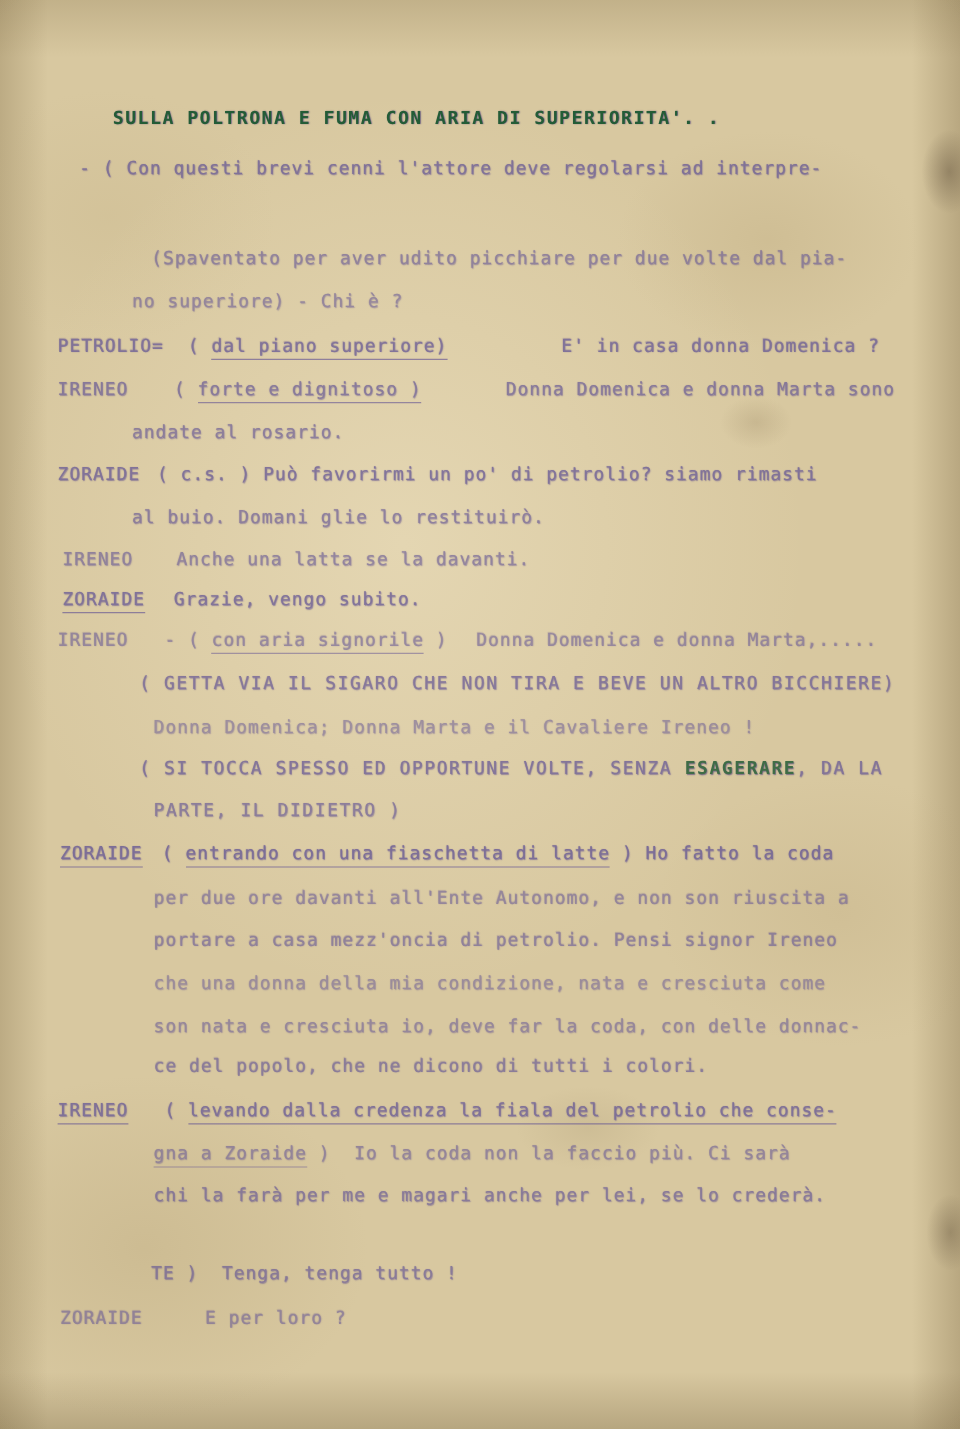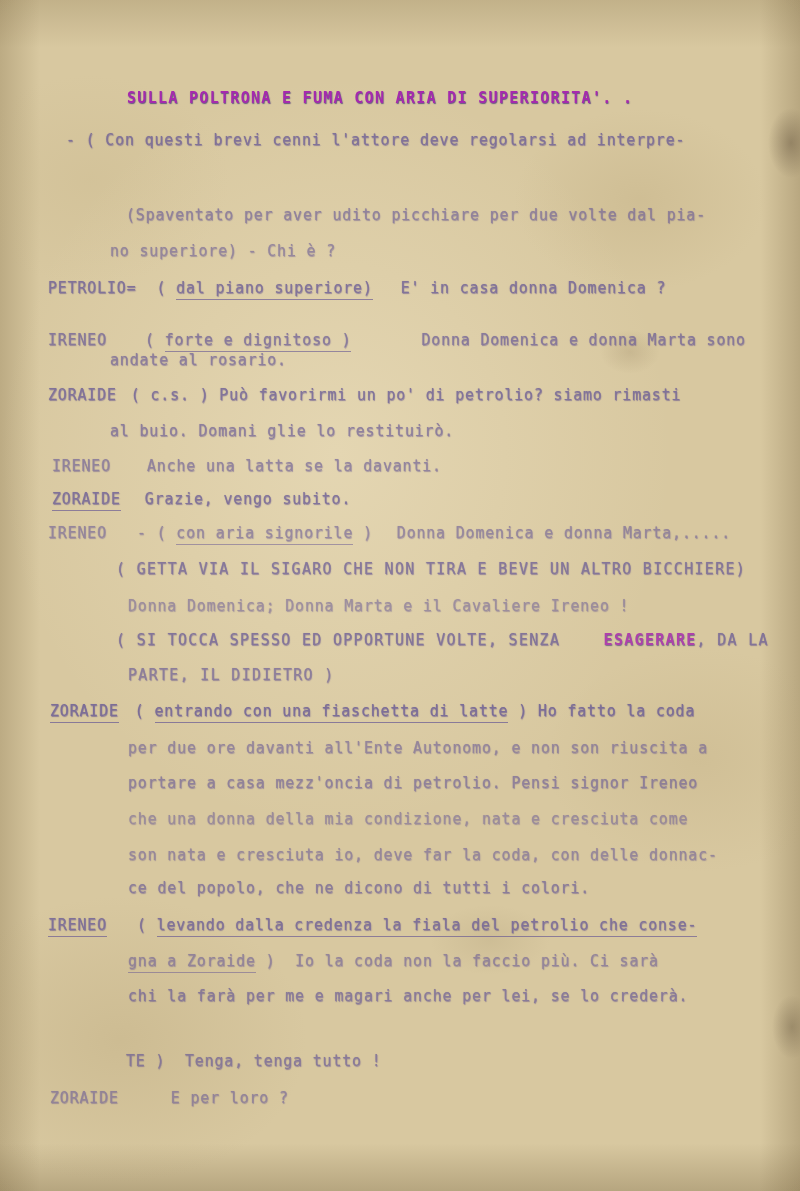--- a/index.html
+++ b/index.html
@@ -36,7 +36,7 @@
   .line.caps{letter-spacing:1.3px;}
   .line span{display:inline-block;}
   .line .u{border-bottom:1.6px solid rgba(98,82,148,.8);padding-bottom:1px;}
-  .line .b{font-weight:bold;color:#a21caf;text-shadow:.6px .7px 1.1px rgba(72,58,120,.85);margin-left:33px;}
+  .line .b{font-weight:bold;color:#14532d;text-shadow:.6px .7px 1.1px rgba(72,58,120,.85);}
 </style>
 </head>
 <body>

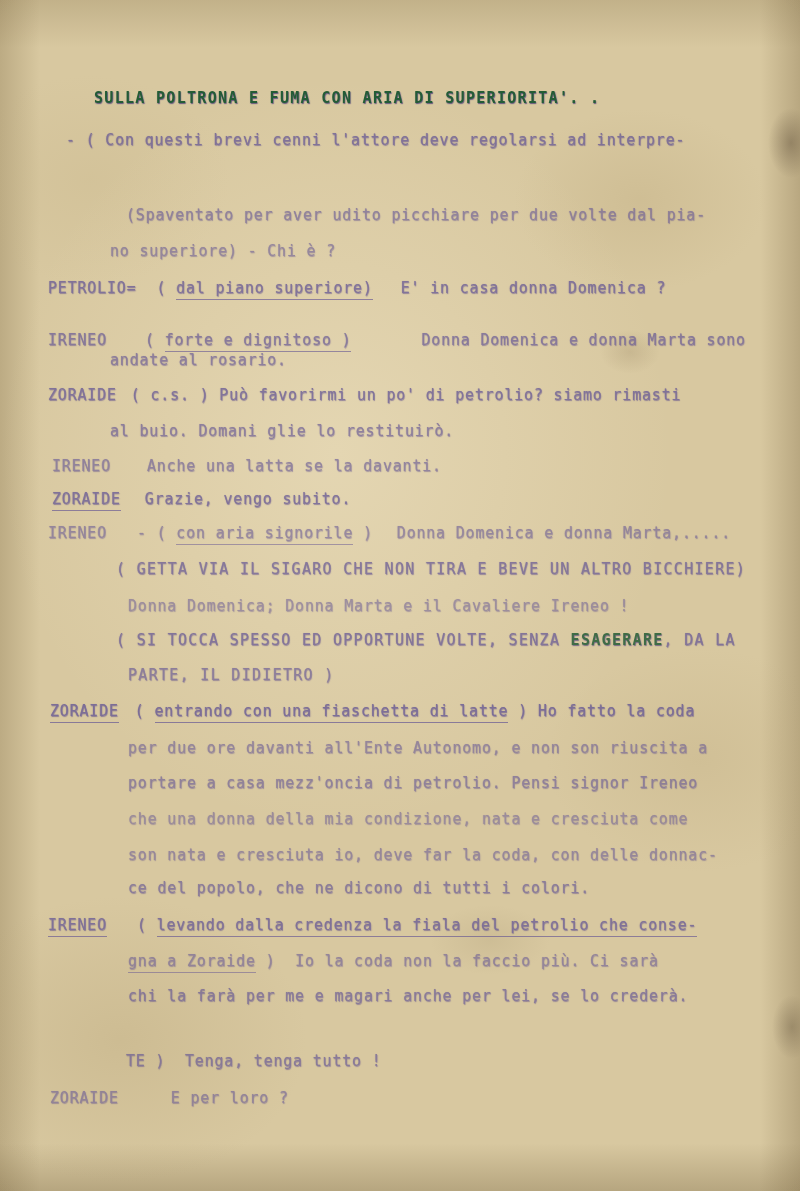--- a/index.html
+++ b/index.html
@@ -52,7 +52,7 @@
     <div class="line" style="left: 66px; top: 130px; opacity: 0.8;"><span>- ( Con questi brevi cenni l'attore deve regolarsi ad interpre-</span></div>
     <div class="line" style="left: 126px; top: 205px; opacity: 0.66;"><span>(Spaventato per aver udito picchiare per due volte dal pia-</span></div>
     <div class="line" style="left: 110px; top: 241px; opacity: 0.62;"><span>no superiore) - Chi è ?</span></div>
-    <div class="line" style="left: 48px; top: 278px; opacity: 0.8;"><span>PETROLIO=</span><span style="margin-left: 20px;">( </span><span class="u">dal piano superiore)</span><span style="margin-left: 28px; text-align: right;">E' in casa donna Domenica ?</span></div>
+    <div class="line" style="left: 48px; top: 278px; opacity: 0.8;"><span>PETROLIO=</span><span style="margin-left: 20px;">( </span><span class="u">dal piano superiore)</span><span style="margin-left: 95px; text-align: right;">E' in casa donna Domenica ?</span></div>
     <div class="line" style="left: 48px; top: 314px; opacity: 0.74; margin-top: 16px;"><span>IRENEO</span><span style="margin-left: 38px;">( </span><span class="u">forte e dignitoso )</span><span style="margin-left: 70px;">Donna Domenica e donna Marta sono</span></div>
     <div class="line" style="left: 110px; top: 350px; opacity: 0.7;"><span>andate al rosario.</span></div>
     <div class="line" style="left: 48px; top: 385px; opacity: 0.8;"><span>ZORAIDE</span><span style="margin-left: 14px;">( c.s. ) Può favorirmi un po' di petrolio? siamo rimasti</span></div>

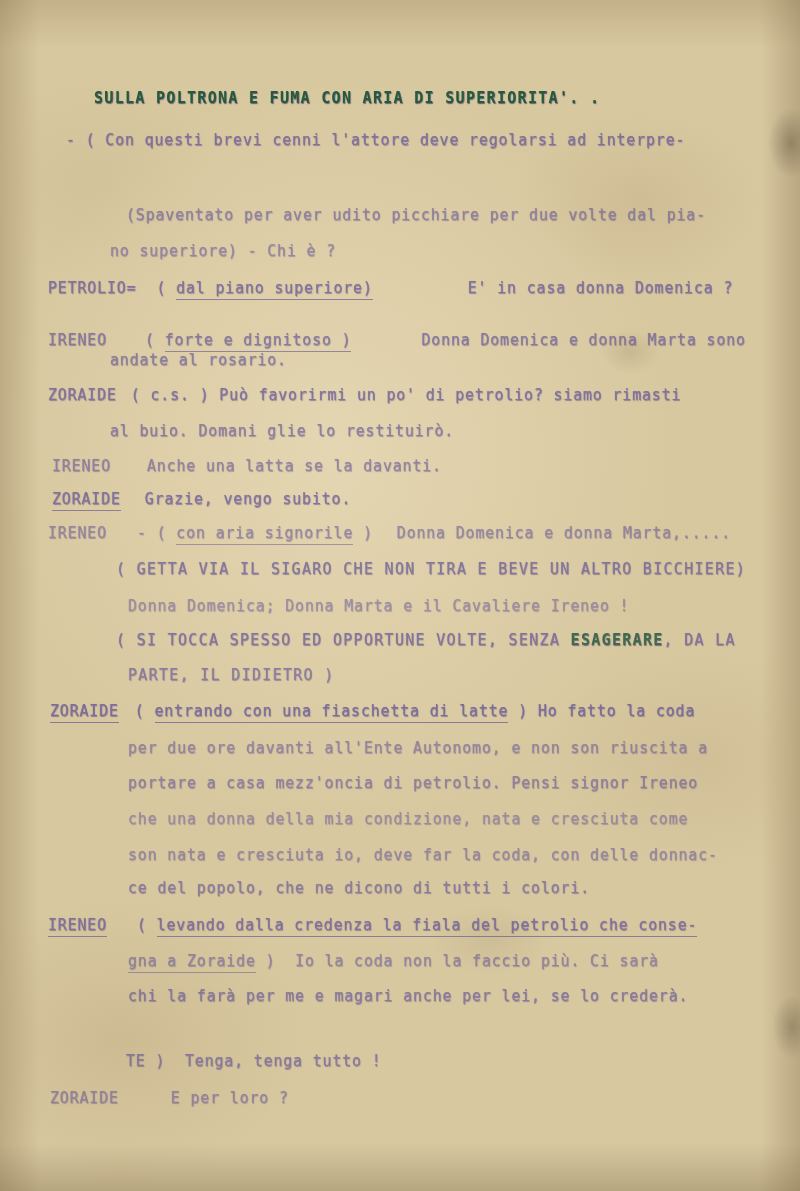--- a/index.html
+++ b/index.html
@@ -53,7 +53,7 @@
     <div class="line" style="left: 126px; top: 205px; opacity: 0.66;"><span>(Spaventato per aver udito picchiare per due volte dal pia-</span></div>
     <div class="line" style="left: 110px; top: 241px; opacity: 0.62;"><span>no superiore) - Chi è ?</span></div>
     <div class="line" style="left: 48px; top: 278px; opacity: 0.8;"><span>PETROLIO=</span><span style="margin-left: 20px;">( </span><span class="u">dal piano superiore)</span><span style="margin-left: 95px; text-align: right;">E' in casa donna Domenica ?</span></div>
-    <div class="line" style="left: 48px; top: 314px; opacity: 0.74; margin-top: 16px;"><span>IRENEO</span><span style="margin-left: 38px;">( </span><span class="u">forte e dignitoso )</span><span style="margin-left: 70px;">Donna Domenica e donna Marta sono</span></div>
+    <div class="line" style="left: 48px; top: 314px; opacity: 0.74;"><span>IRENEO</span><span style="margin-left: 38px;">( </span><span class="u">forte e dignitoso )</span><span style="margin-left: 70px;">Donna Domenica e donna Marta sono</span></div>
     <div class="line" style="left: 110px; top: 350px; opacity: 0.7;"><span>andate al rosario.</span></div>
     <div class="line" style="left: 48px; top: 385px; opacity: 0.8;"><span>ZORAIDE</span><span style="margin-left: 14px;">( c.s. ) Può favorirmi un po' di petrolio? siamo rimasti</span></div>
     <div class="line" style="left: 110px; top: 421px; opacity: 0.7;"><span>al buio. Domani glie lo restituirò.</span></div>

